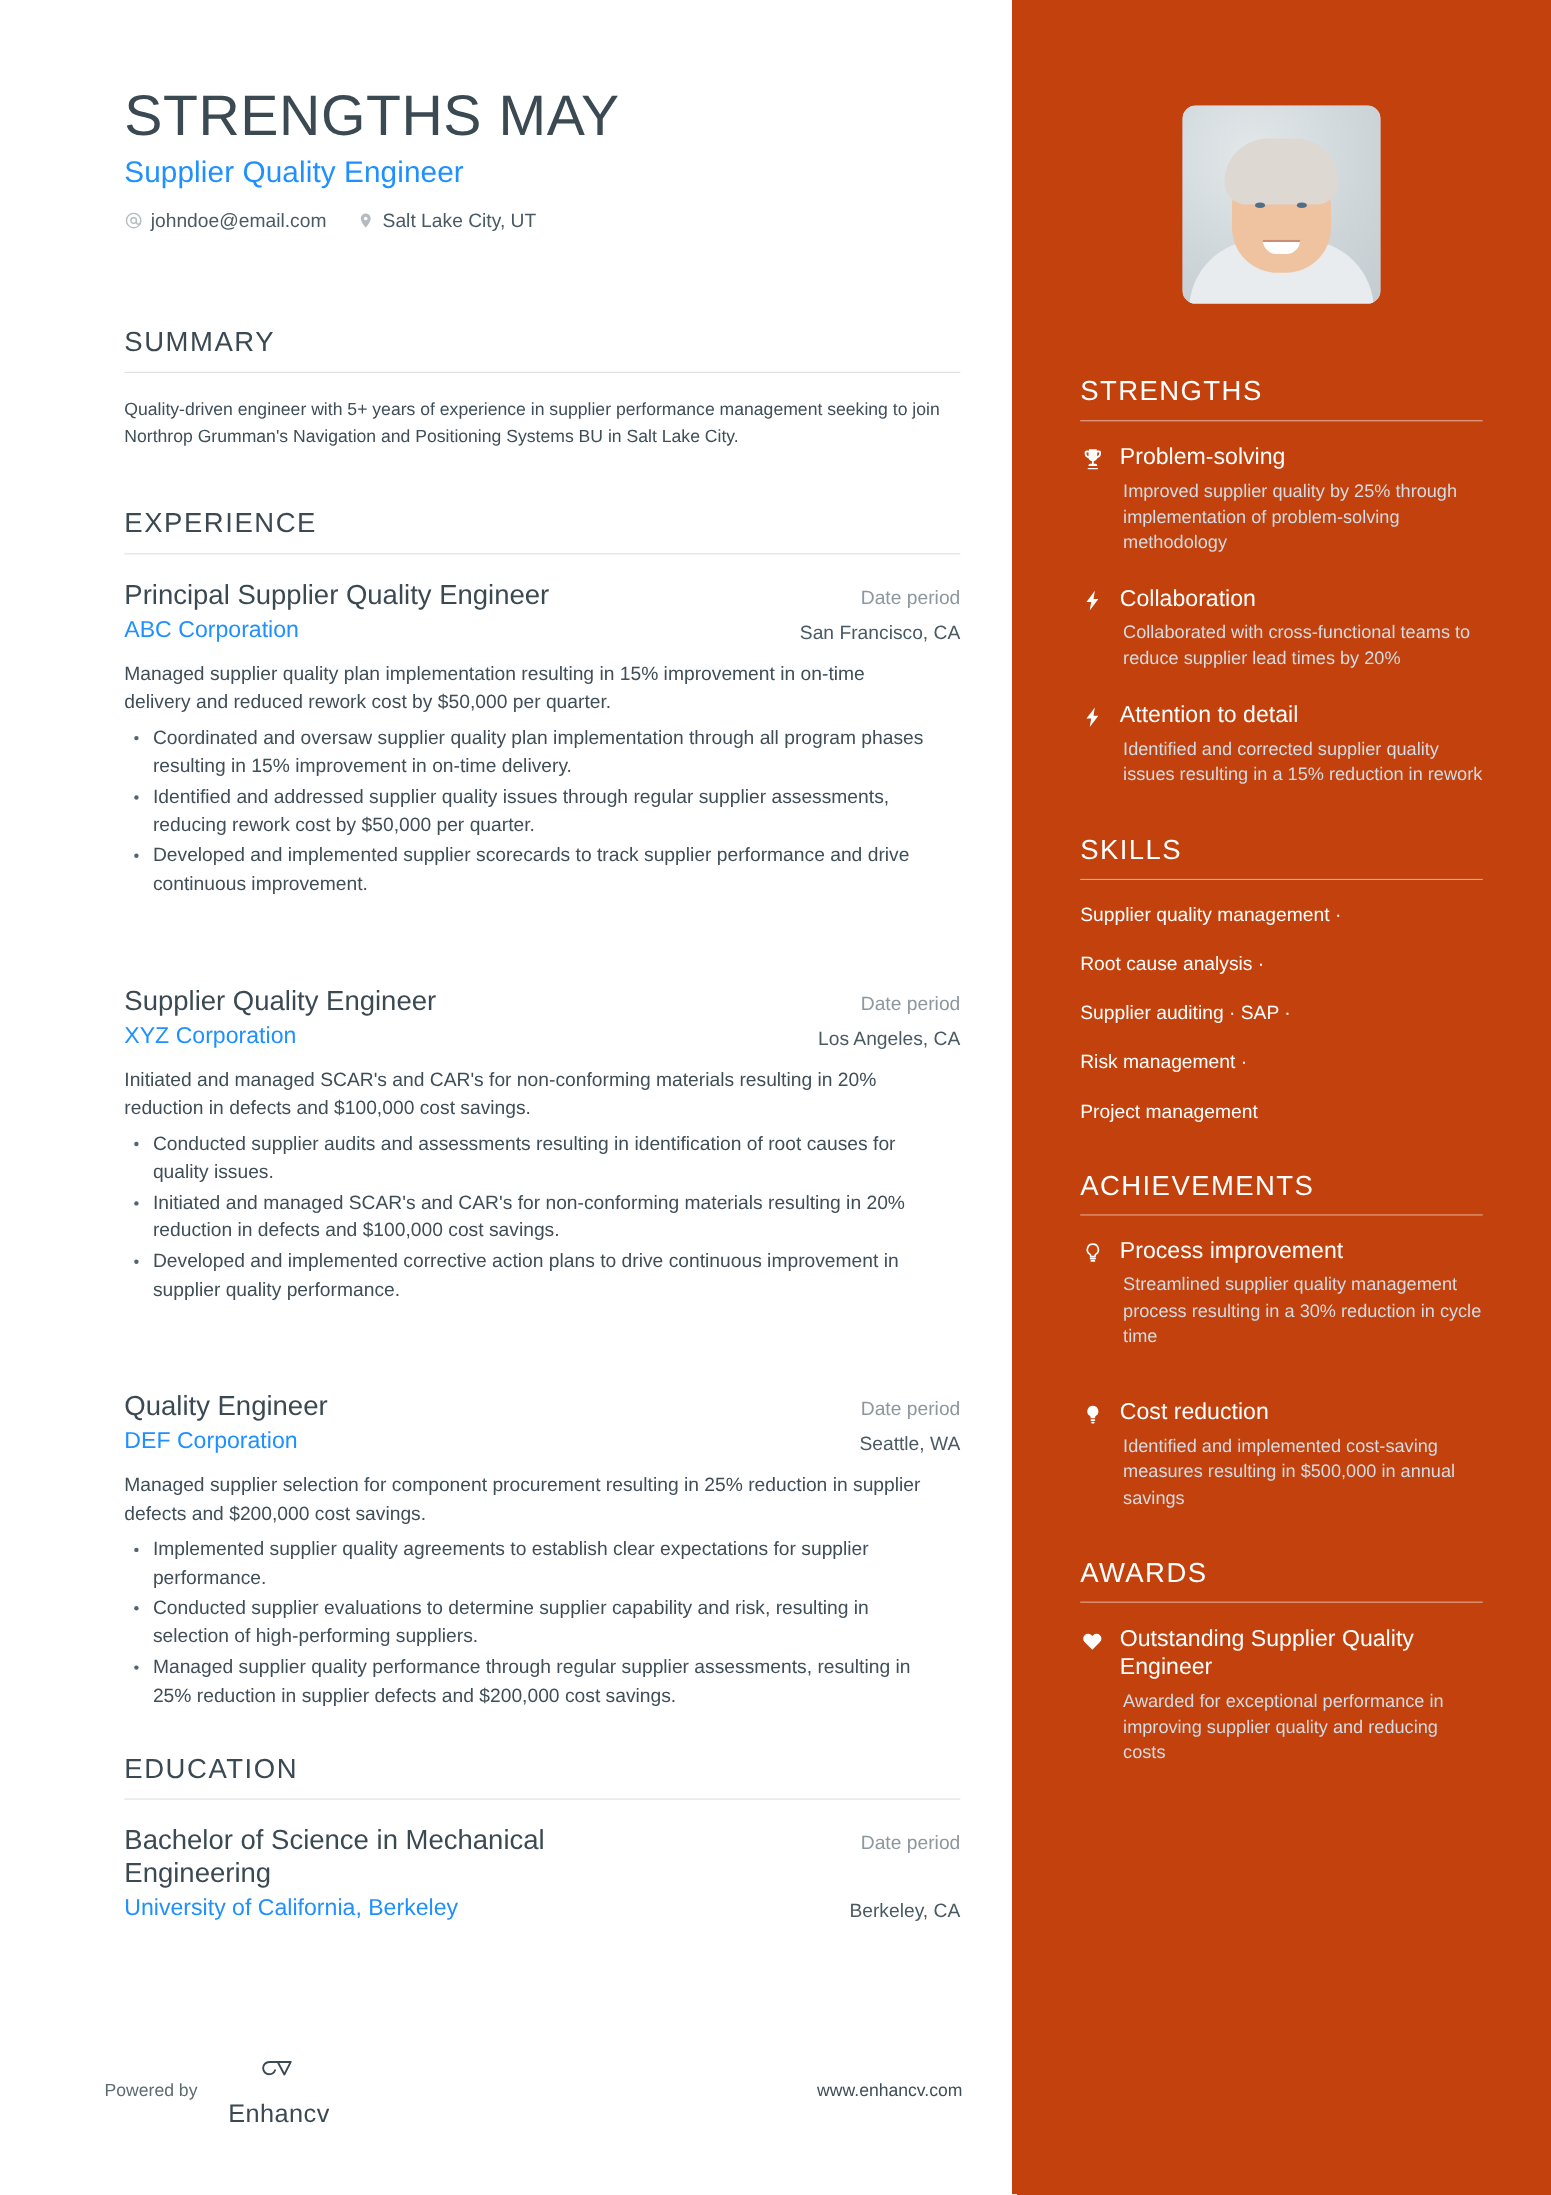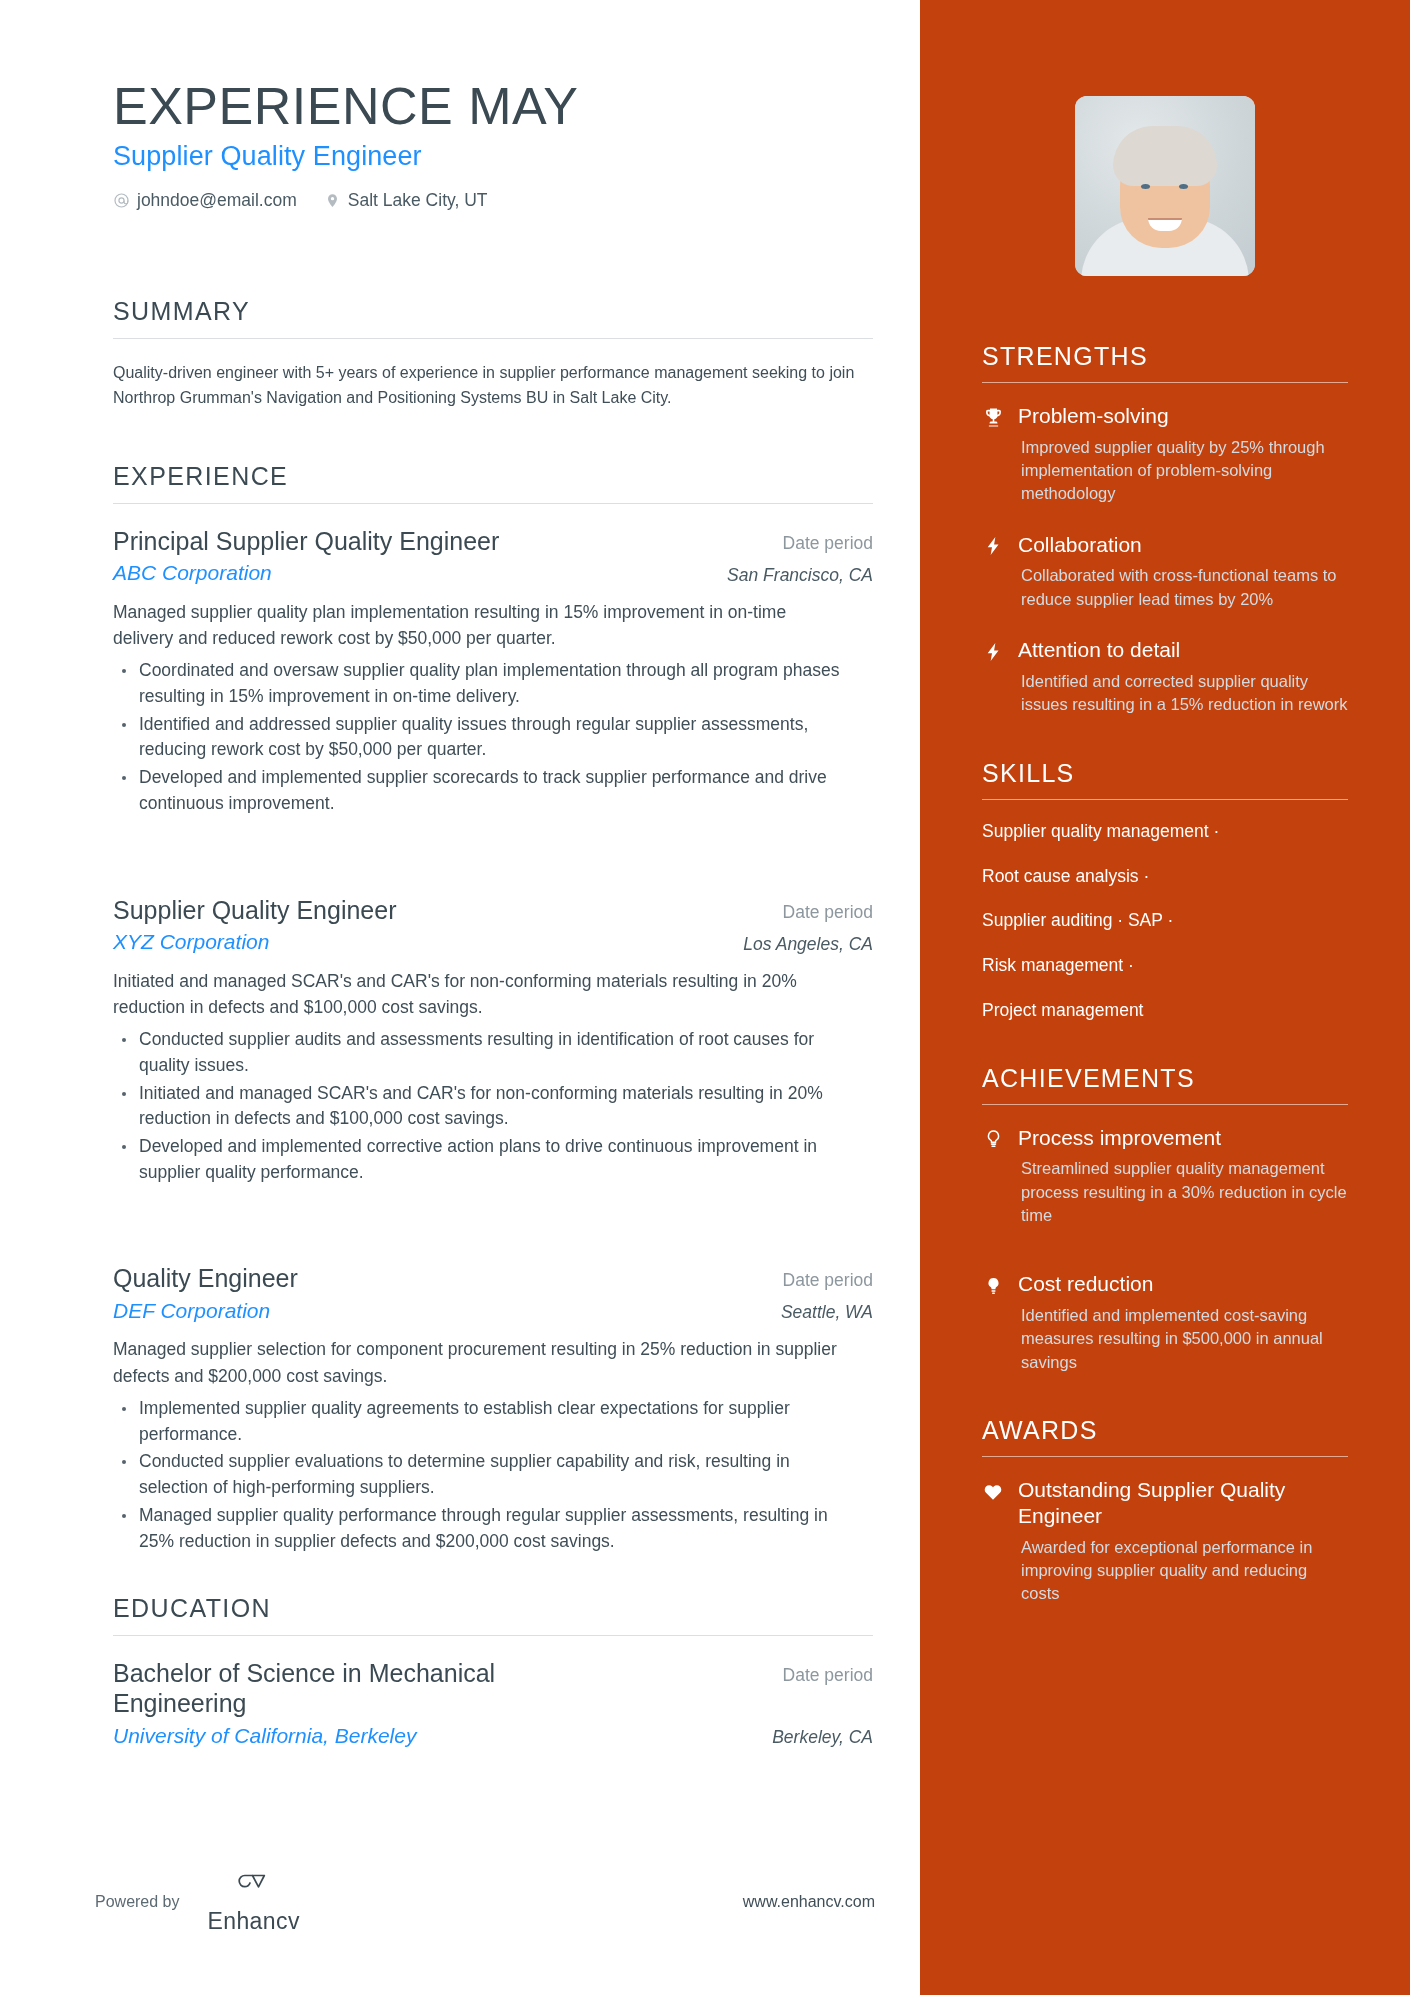--- a/index.html
+++ b/index.html
@@ -351,7 +351,7 @@
 
   <div class="main-col">
 
-    <h1 class="name">EXPERIENCE MAY</h1>
+    <h1 class="name">STRENGTHS MAY</h1>
     <div class="job-title">Supplier Quality Engineer</div>
 
     <div class="contact-row">

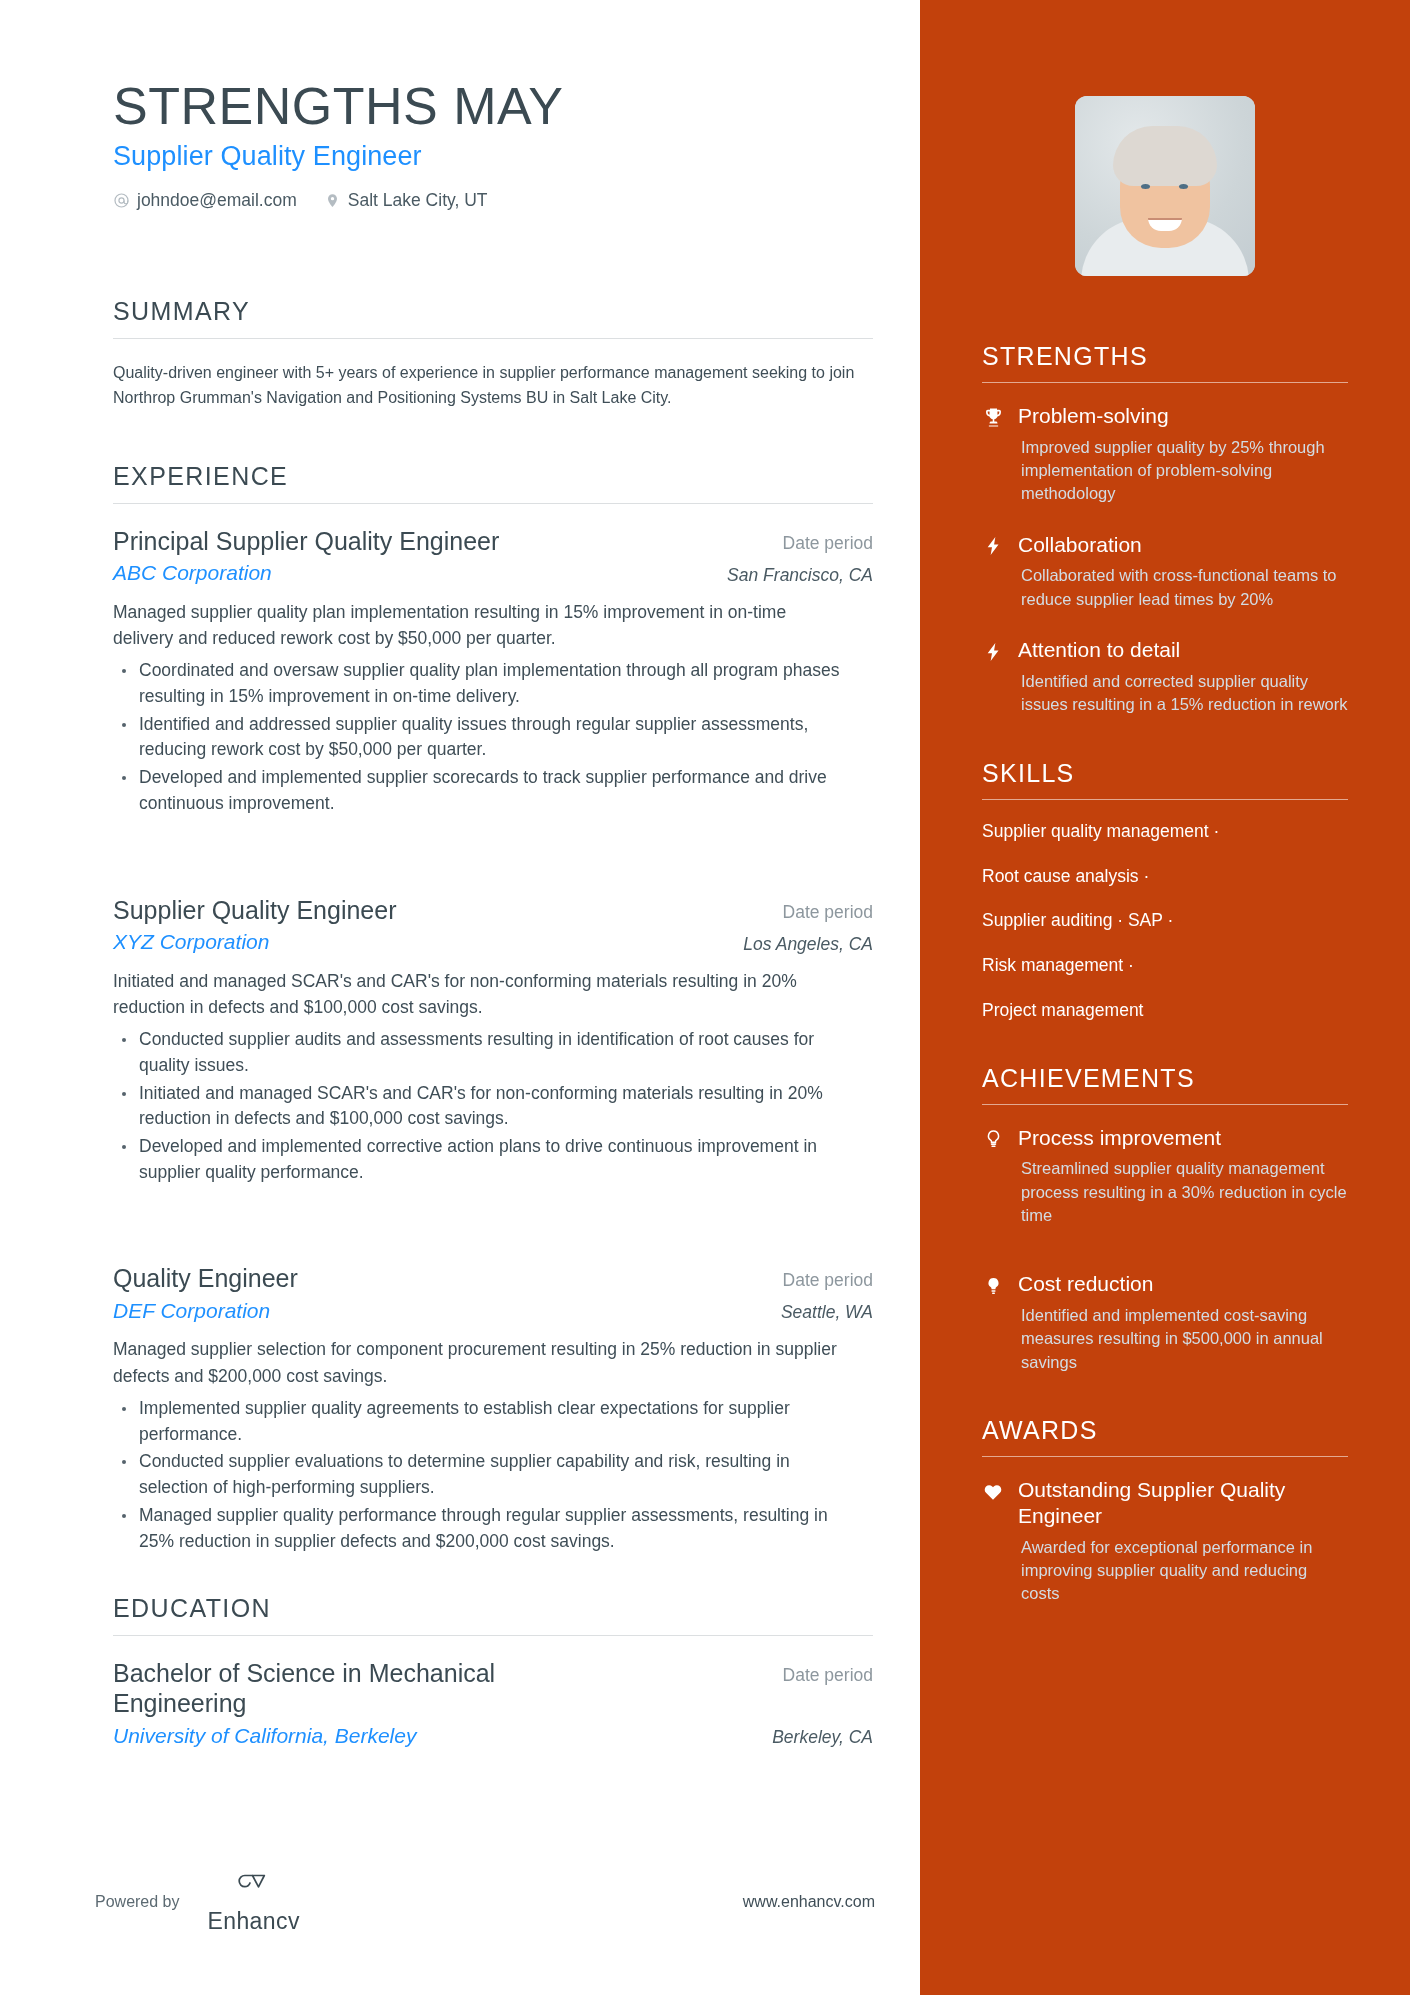--- a/index.html
+++ b/index.html
@@ -119,9 +119,8 @@
   .entry-sub {
     display: flex;
     justify-content: space-between;
-    align-items: center;
+    align-items: flex-start;
     margin-top: 5px;
-    font-style: italic;
   }
   .entry-company {
     font-size: 21px;

